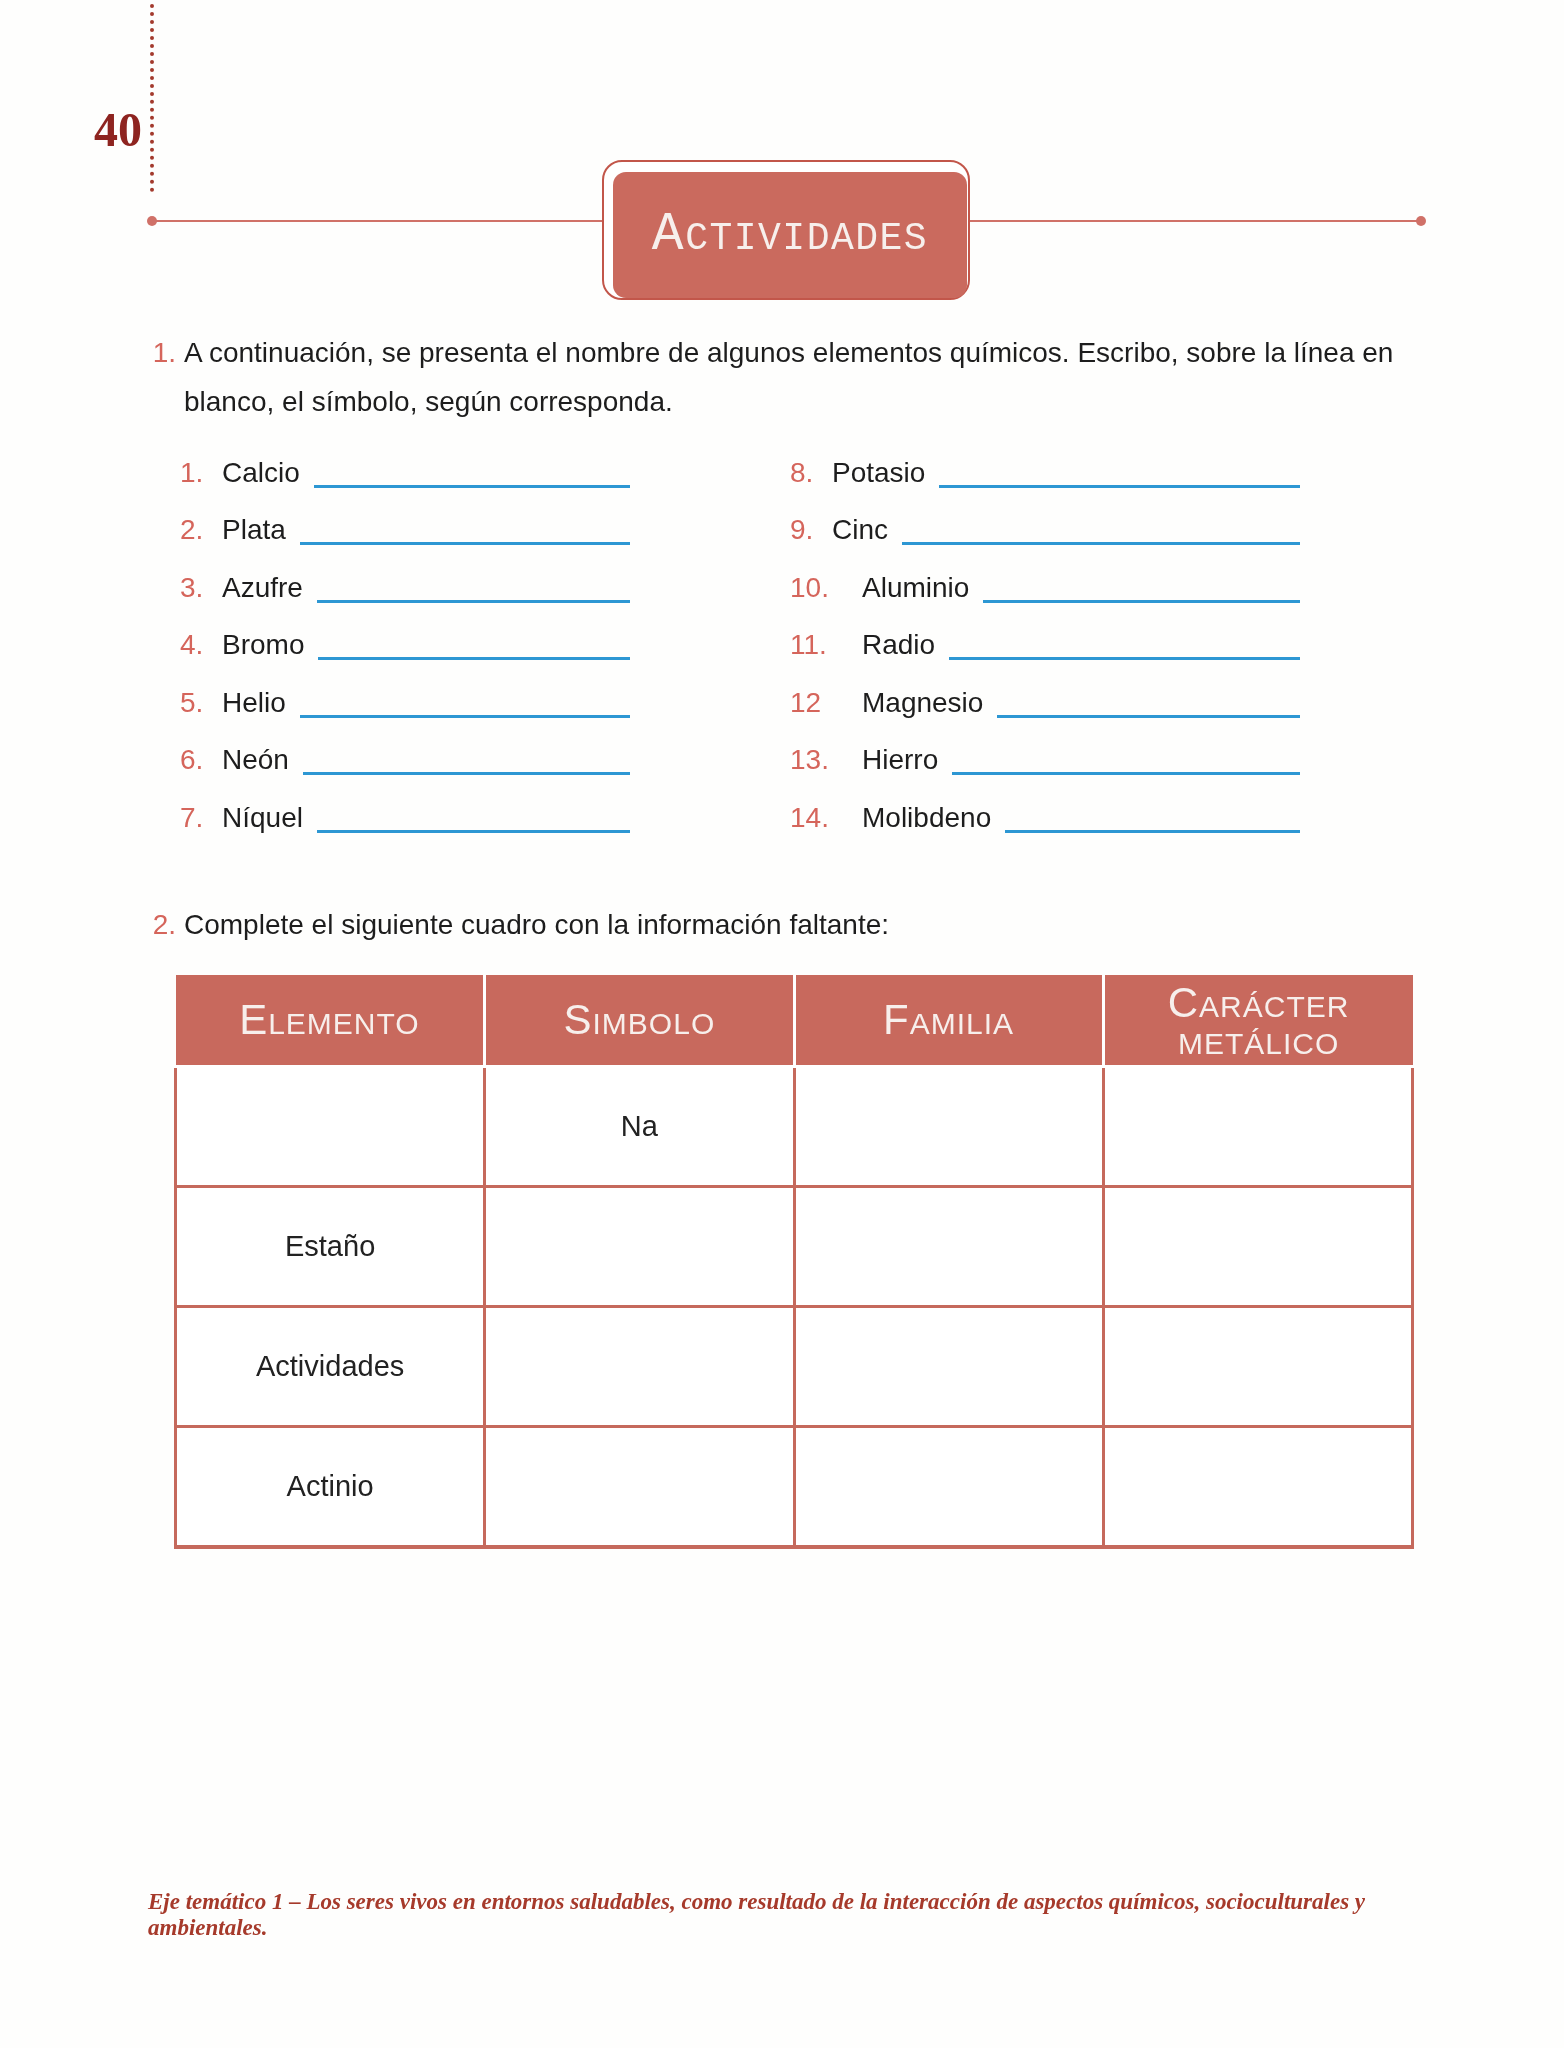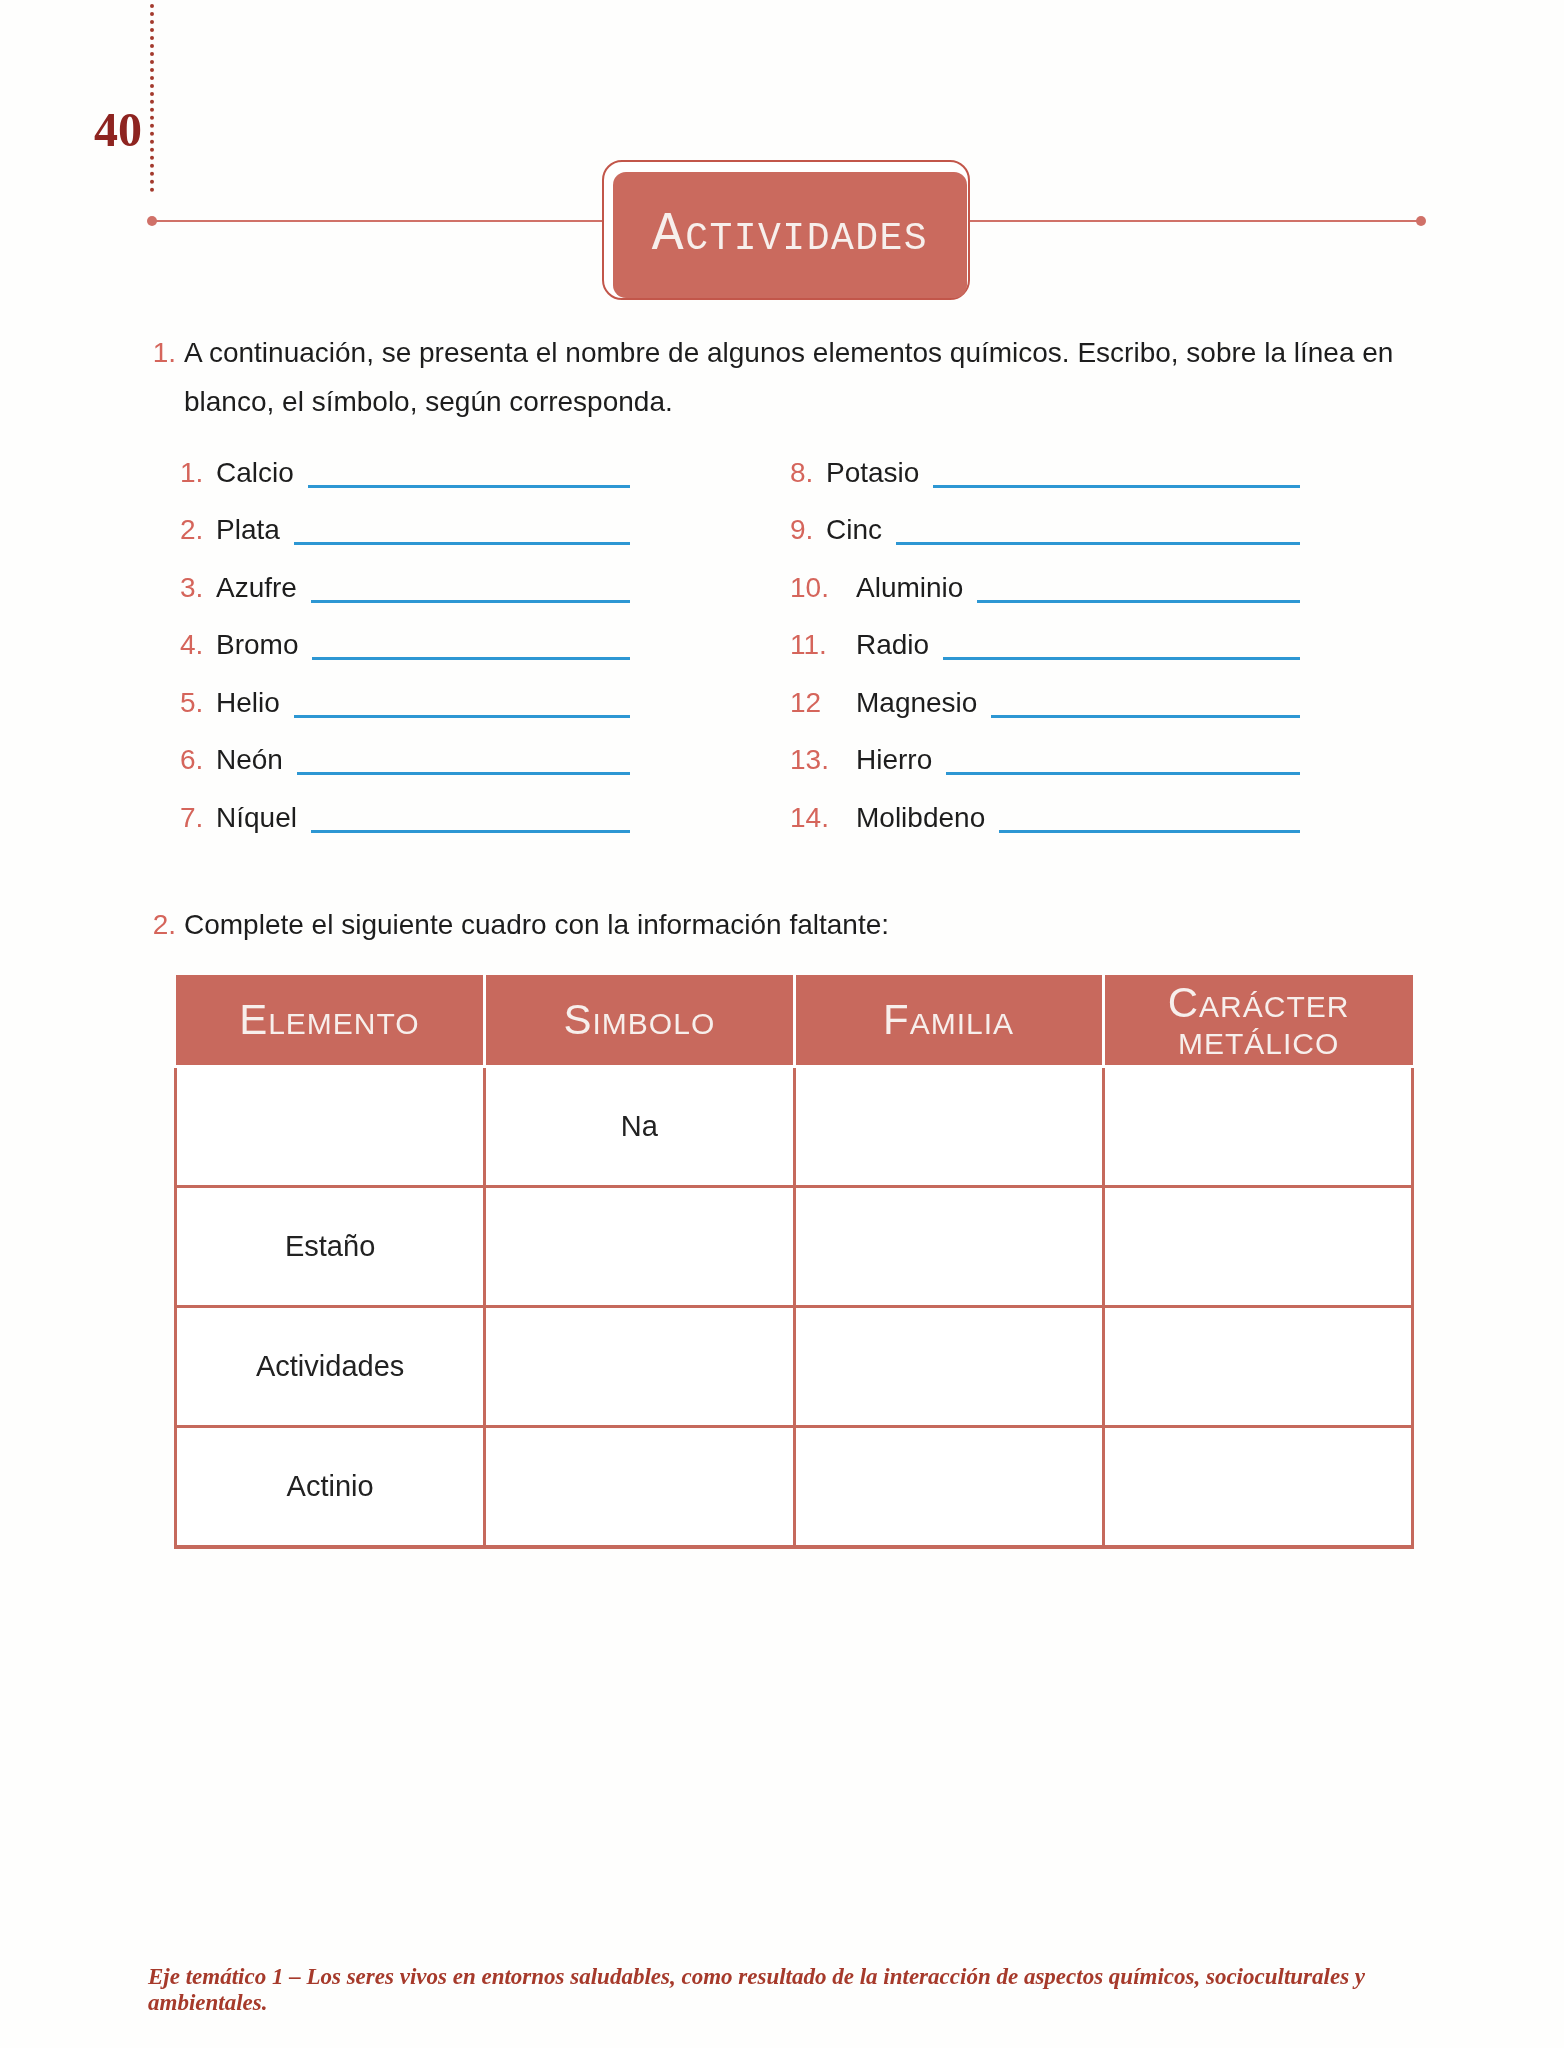--- a/index.html
+++ b/index.html
@@ -62,7 +62,7 @@
   .item { display:flex; align-items:flex-end; font-size:28px; line-height:1.1; }
   .item .num { color:#d5655b; min-width:36px; padding-bottom:7px; }
   .item.wide .num { min-width:66px; }
-  .item .label { padding-bottom:7px; white-space:nowrap; }
+  .item .label { margin-left:6px; padding-bottom:7px; white-space:nowrap; }
   .item .blank { flex:1; border-bottom:3px solid #2d97d3; margin:0 2px 8px 14px; }
 
   

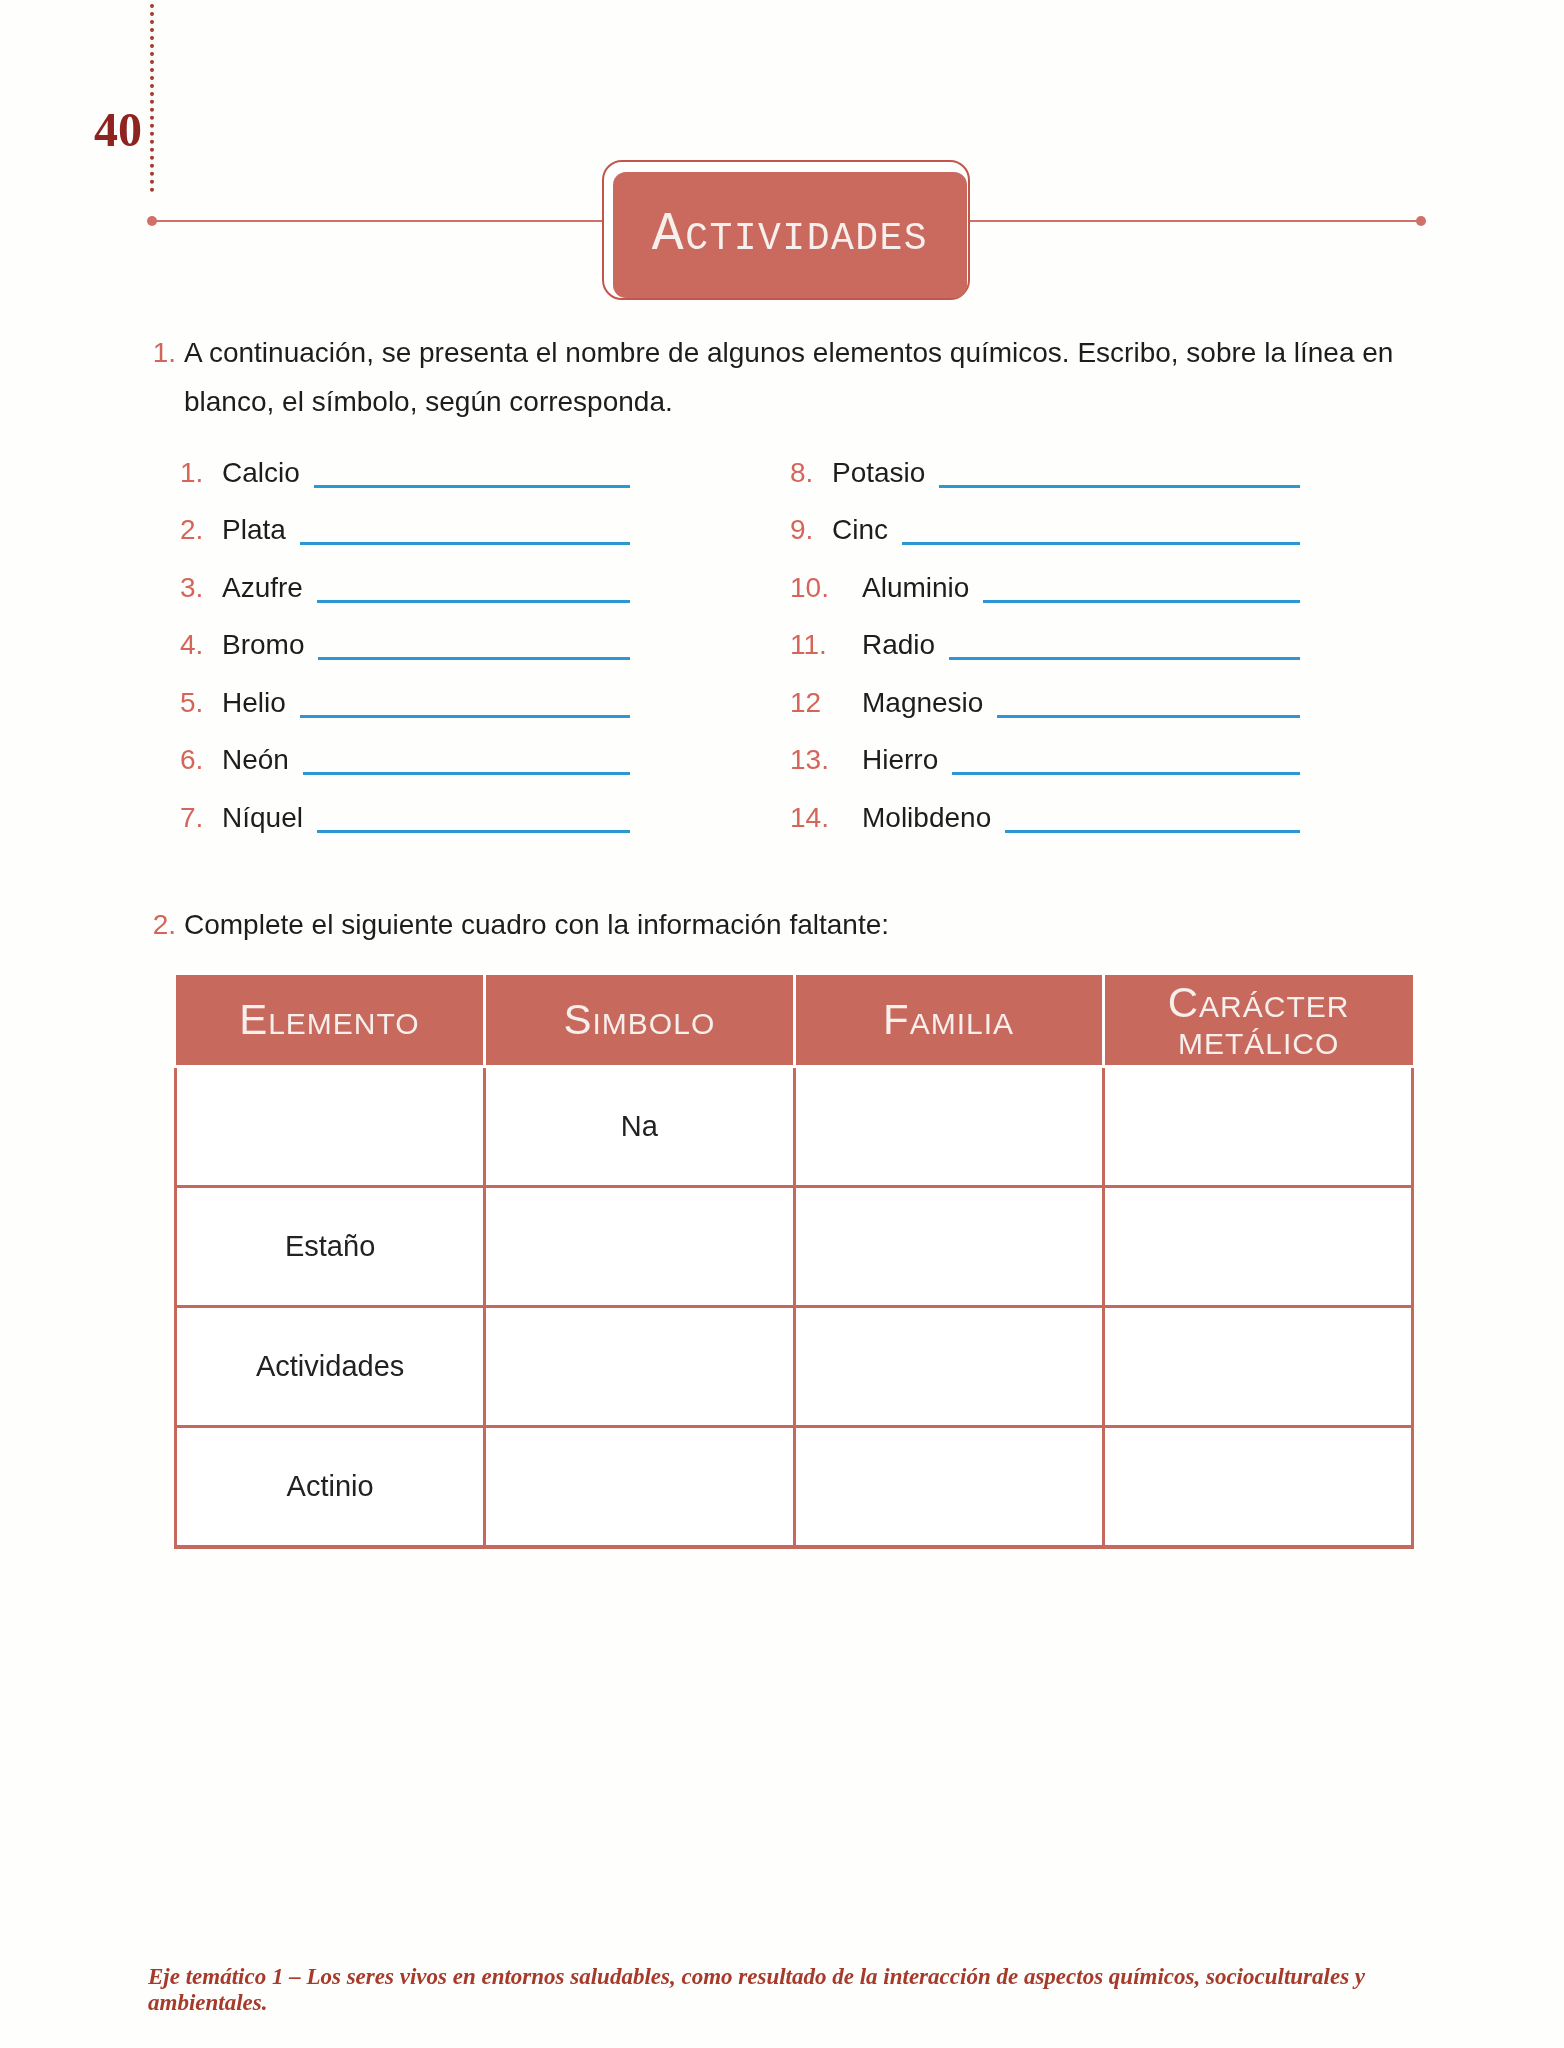--- a/index.html
+++ b/index.html
@@ -88,7 +88,7 @@
 
   
   .footer-note {
-    position:absolute; left:148px; top:1964px; width:1300px;
+    position:absolute; left:148px; top:1889px; width:1300px;
     font-family:"Liberation Serif", serif; font-style:italic; font-weight:600;
     font-size:23px; color:#a63a2b;
   }

